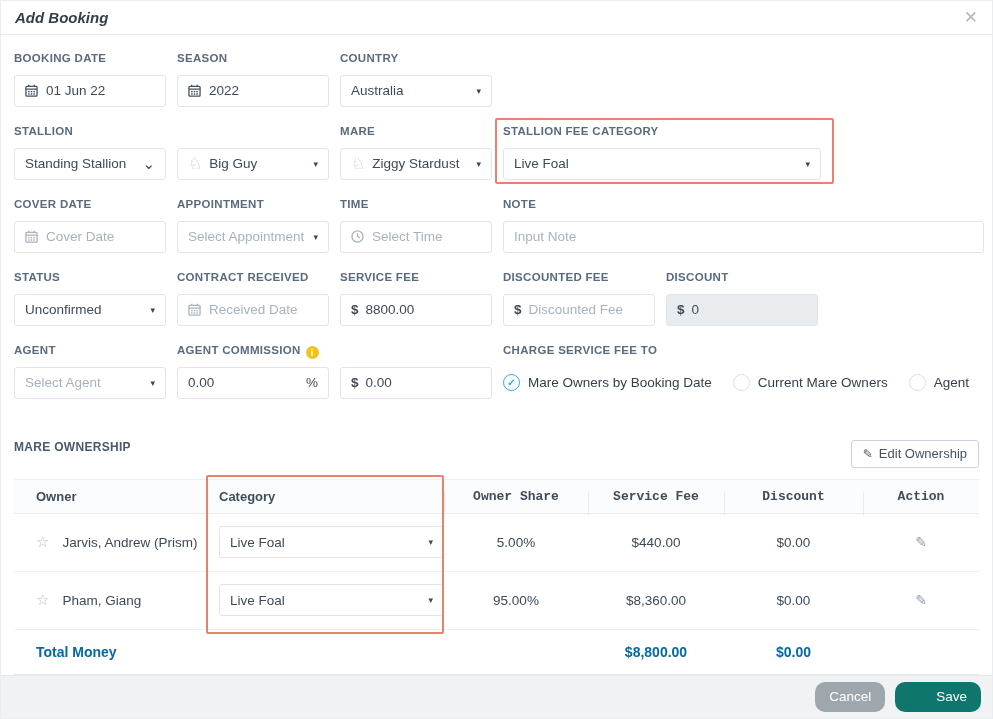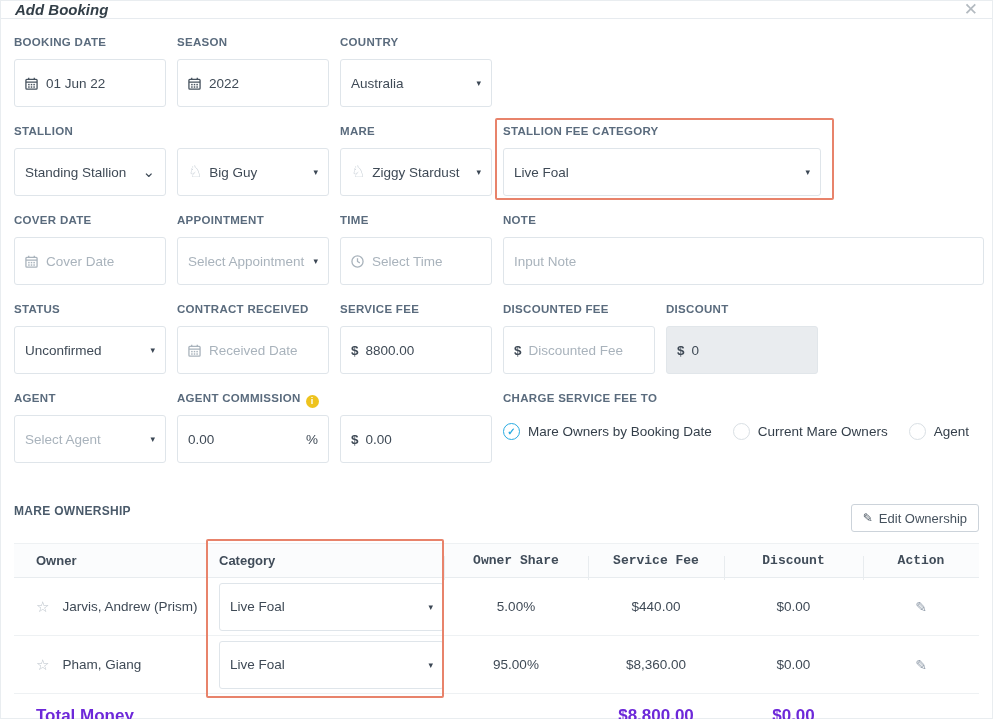--- a/index.html
+++ b/index.html
@@ -22,7 +22,7 @@
   .fg.grow { flex:1; margin-right:0; }
   .lbl { font-size:11.5px; font-weight:bold; color:#5a6b7d; letter-spacing:.3px; height:14px; margin-bottom:9px; white-space:nowrap; }
   .lbl.empty { visibility:hidden; }
-  .ctrl { height:48px; border:1px solid #dfe5ea; border-radius:3px; background:#fff; display:flex; align-items:center; padding:0 10px; font-size:13.5px; color:#3f4a56; white-space:nowrap; overflow:hidden; }
+  .ctrl { height:32px; border:1px solid #dfe5ea; border-radius:3px; background:#fff; display:flex; align-items:center; padding:0 10px; font-size:13.5px; color:#3f4a56; white-space:nowrap; overflow:hidden; }
   .ctrl.disabled { background:#e9ecef; border-color:#e1e6ea; }
   .ph { color:#a9b3bc; }
   .caret { margin-left:auto; font-size:9px; color:#3b4754; padding-left:6px; }

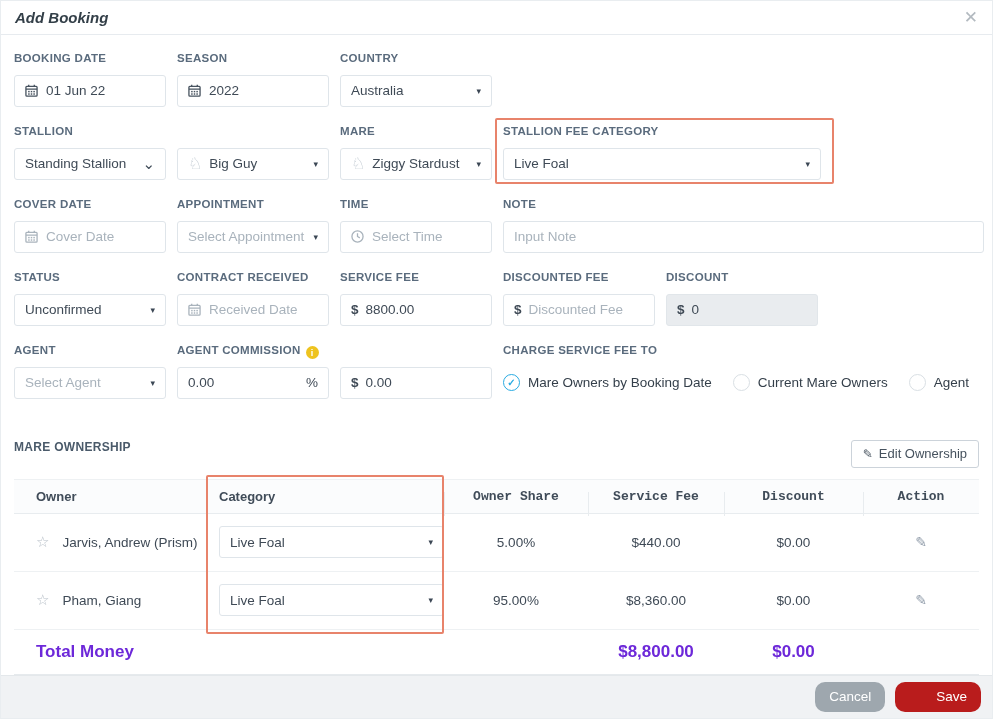--- a/index.html
+++ b/index.html
@@ -68,7 +68,7 @@
   .star { font-size:15px; color:#b9c1c9; margin-right:13px; cursor:pointer; }
   .cat-select { width:225px; }
   .pencil { font-size:14px; color:#8d99a7; cursor:pointer; }
-  .total-row { height:45px; border-bottom:1px solid #e6eaed; font-size:17px; font-weight:bold; color:#6d28d9; }
+  .total-row { height:45px; border-bottom:1px solid #e6eaed; font-size:14px; font-weight:bold; color:#0369a1; }
   .total-row .td-owner { padding-left:9px; }
   .hl-col { position:absolute; left:192px; top:-4px; width:238px; height:159px; border:2px solid #e8836b; border-radius:2px; pointer-events:none; }
 

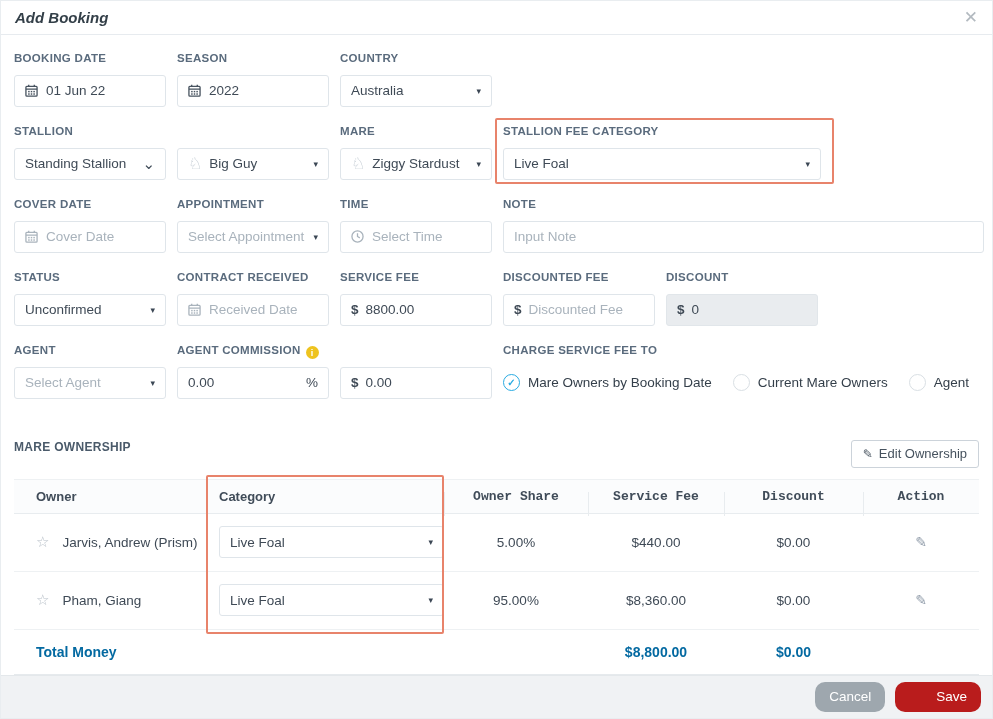--- a/index.html
+++ b/index.html
@@ -76,7 +76,7 @@
   .mfoot { margin-top:auto; height:47px; background:#f0f2f4; border-top:1px solid #e4e8eb; display:flex; align-items:center; justify-content:flex-end; padding:0 11px; }
   .btn { height:30px; border:none; border-radius:10px; color:#fff; font-size:13.5px; font-family:"Liberation Sans",sans-serif; padding:0 14px; cursor:pointer; }
   .btn.cancel { background:#9ea7ae; margin-right:10px; }
-  .btn.save { background:#b91c1c;padding-left:41px; }
+  .btn.save { background:#0f766e;padding-left:41px; }
 
   svg.ic { display:block; }
 </style>

